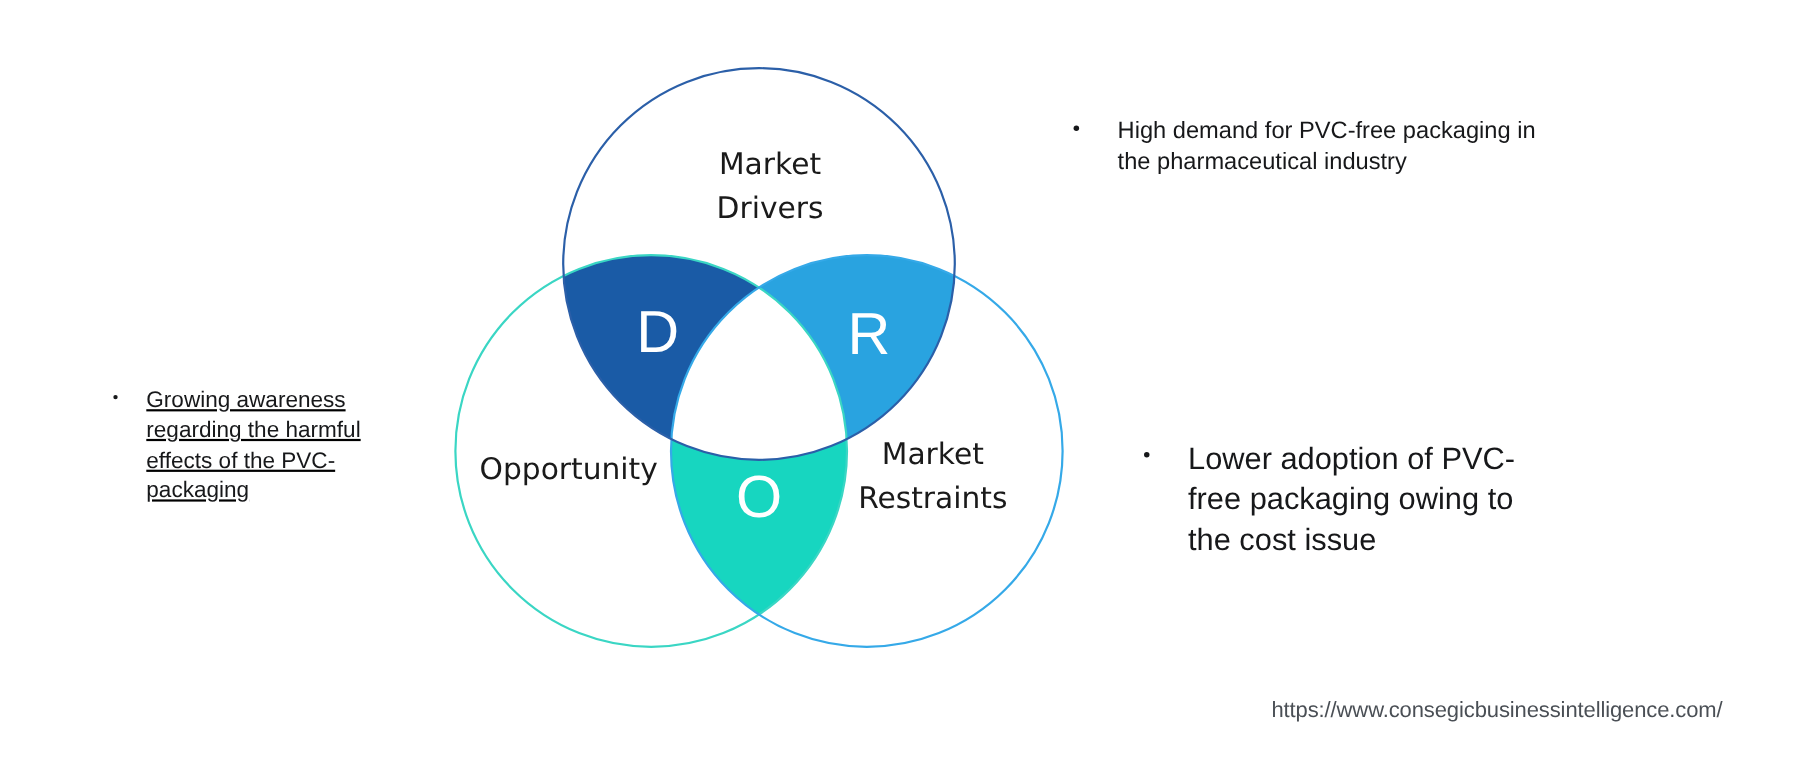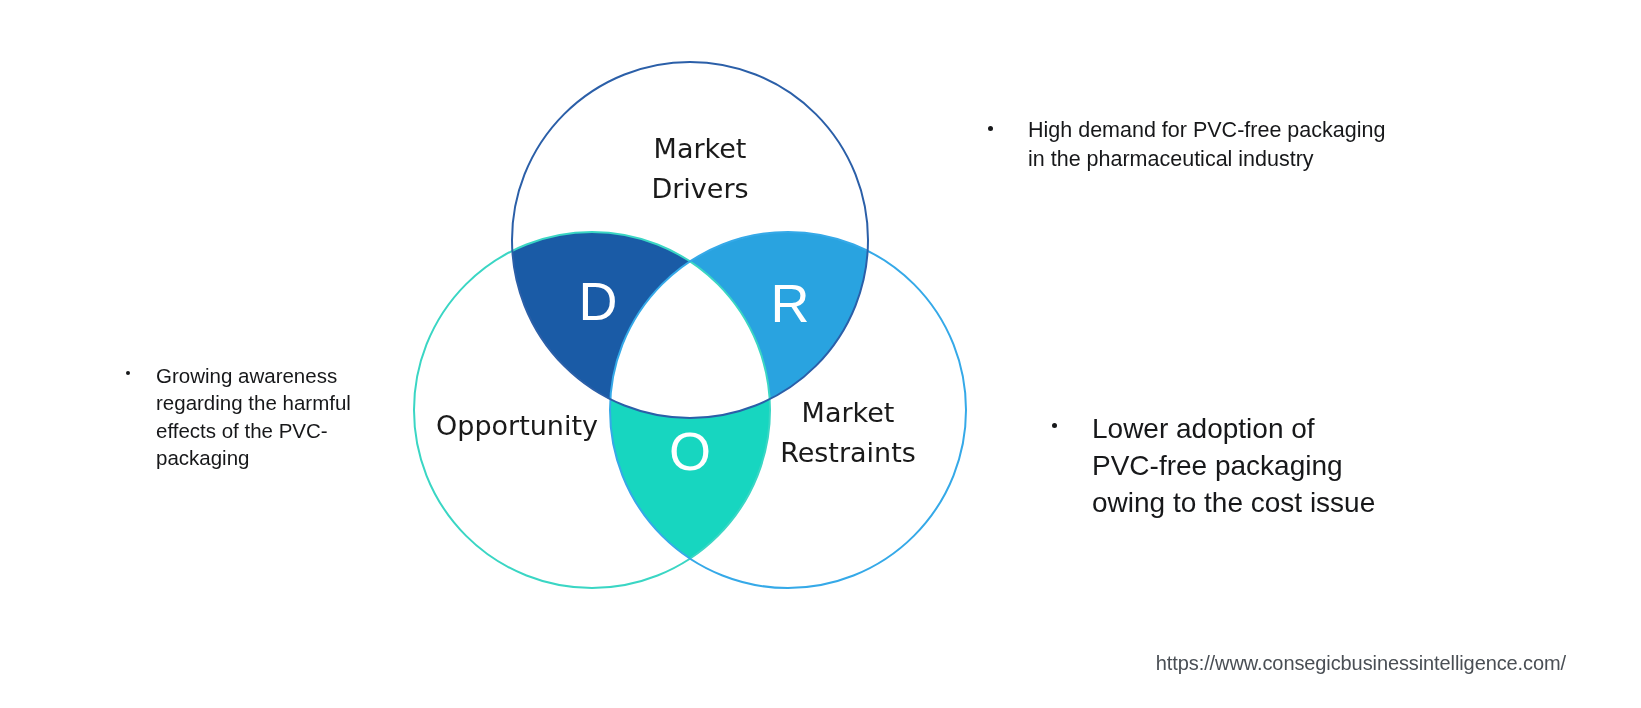--- a/index.html
+++ b/index.html
@@ -33,7 +33,7 @@
 
   
   .bullets{position:absolute;}
-  .bullets ul{list-style:none;margin:12px;padding:0;}
+  .bullets ul{list-style:none;margin:0;padding:0;}
   .bullets li{
     position:relative;
     padding-left:40px;

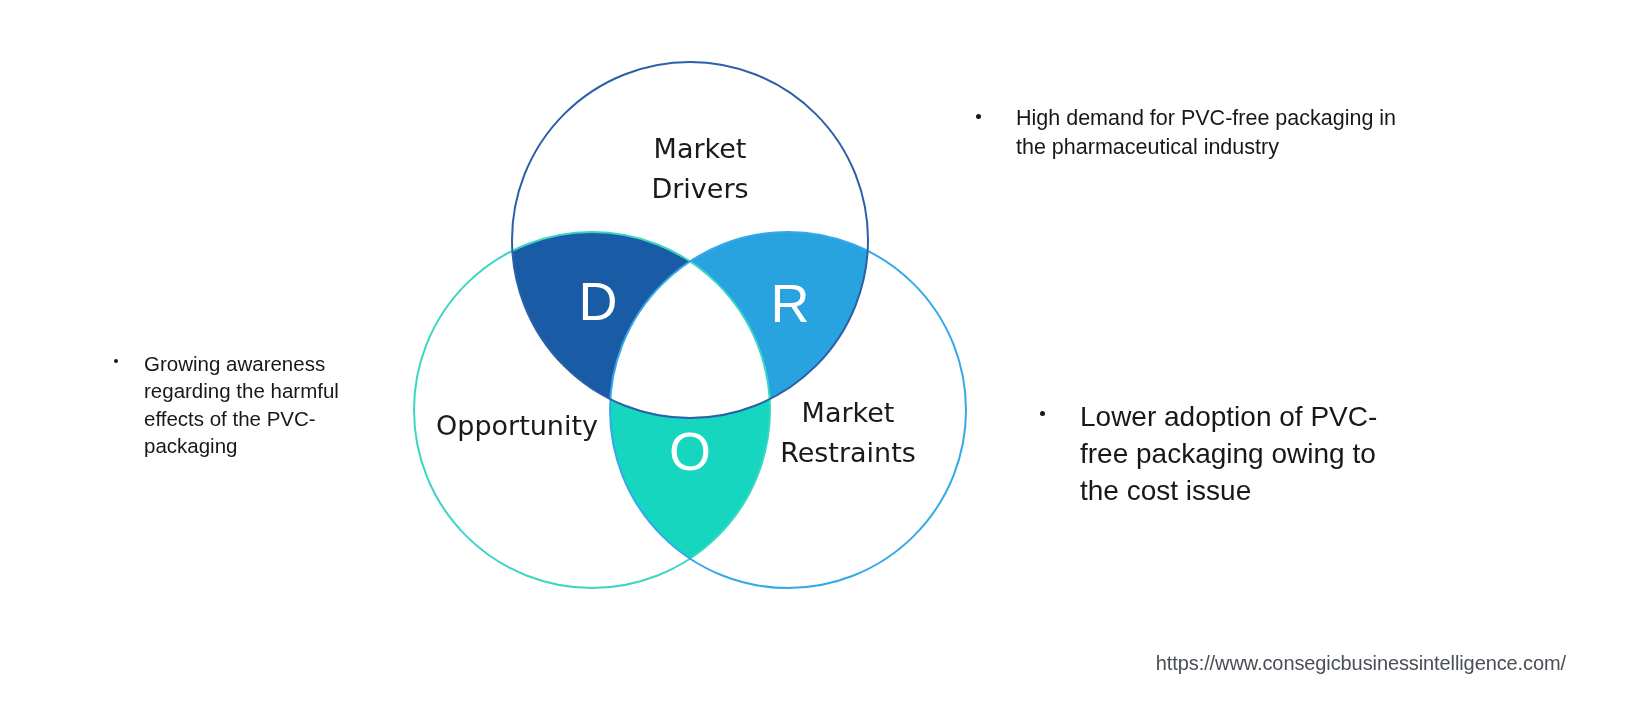--- a/index.html
+++ b/index.html
@@ -49,7 +49,7 @@
     background:#17181a;
   }
 
-  #block-left{left:112px;top:350px;width:280px;}
+  #block-left{left:101px;top:350px;width:280px;text-decoration:underline;}
   #block-left li{font-size:20.5px;padding-left:32px;}
   #block-left li .dot{left:2px;top:0.45em;width:4px;height:4px;}
 

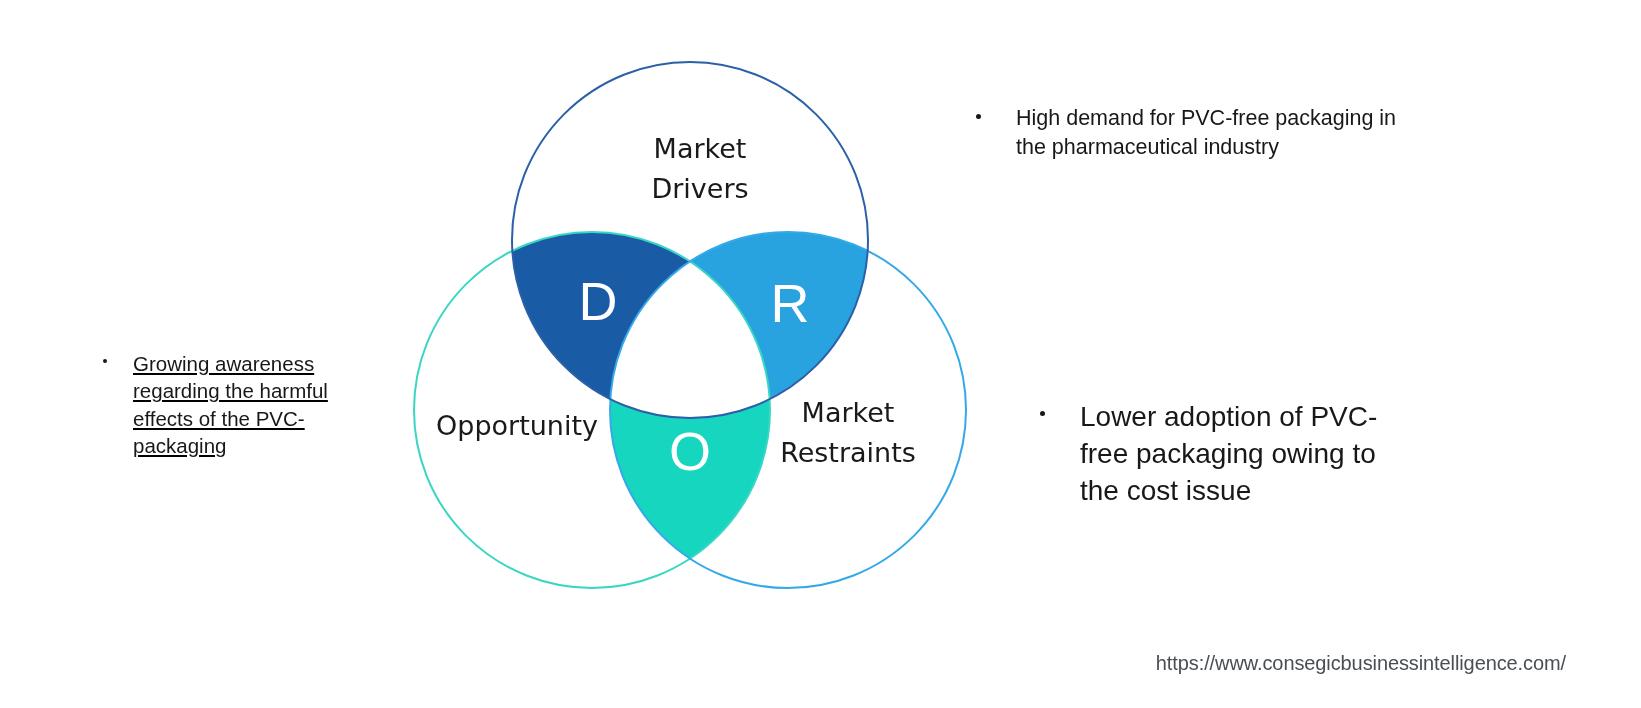--- a/index.html
+++ b/index.html
@@ -62,7 +62,7 @@
   #block-bottom-right li .dot{left:10px;top:0.45em;width:5px;height:5px;}
 
   .source{
-    position:absolute;right:75px;bottom:33px;
+    position:absolute;right:75px;bottom:50px;
     font-family:"Liberation Sans", sans-serif;
     font-size:20px;
     color:#4a4f55;

